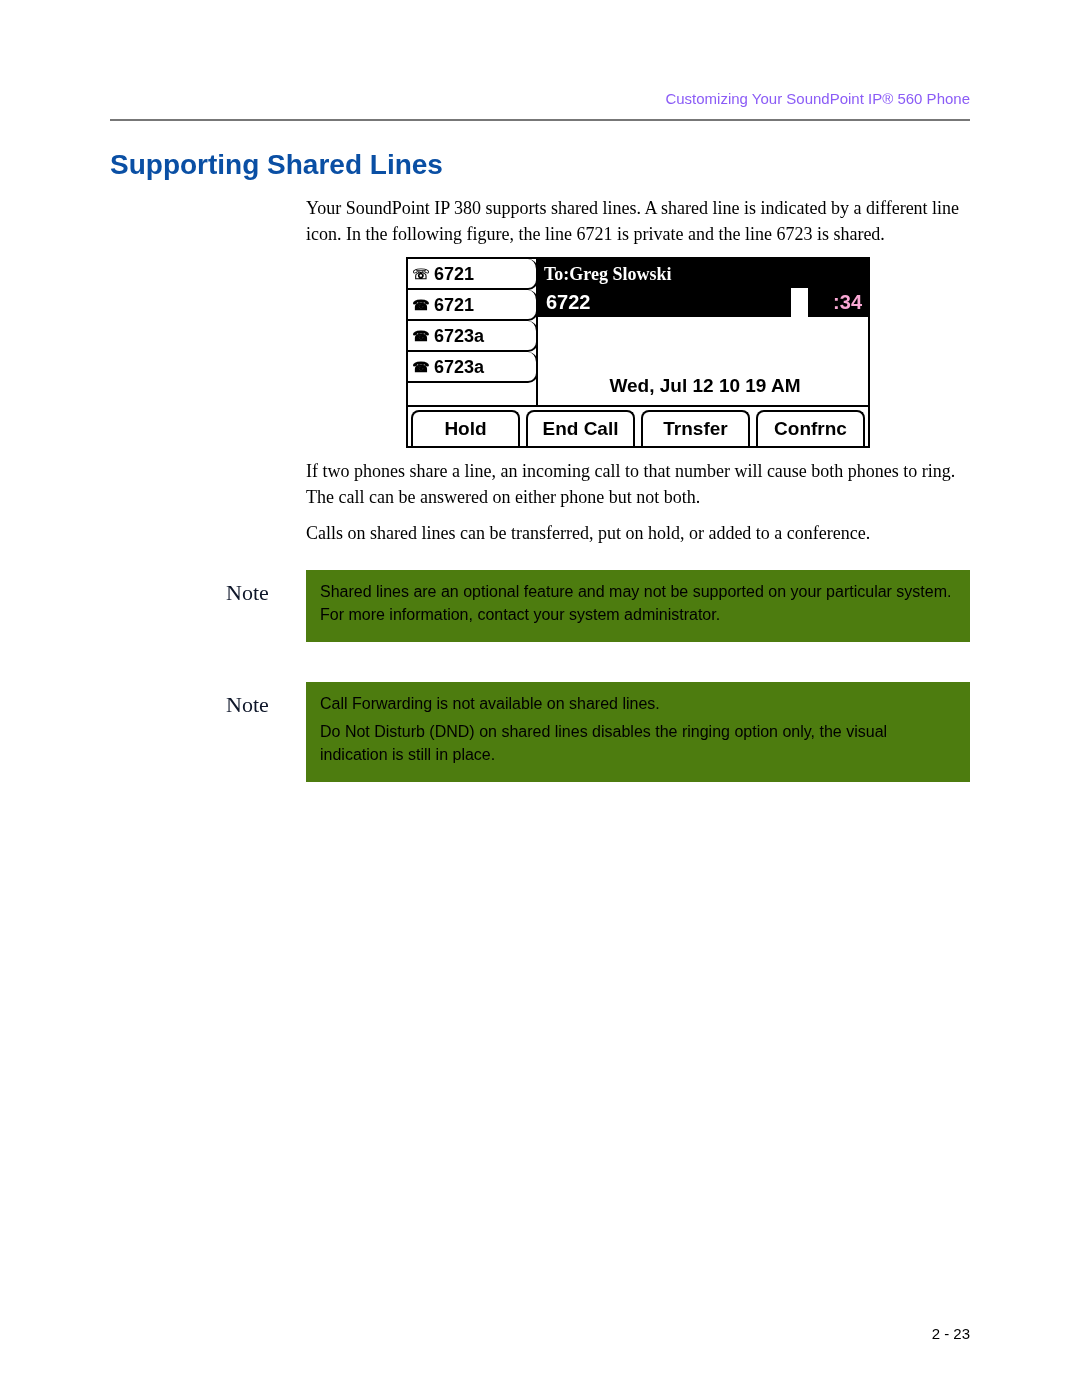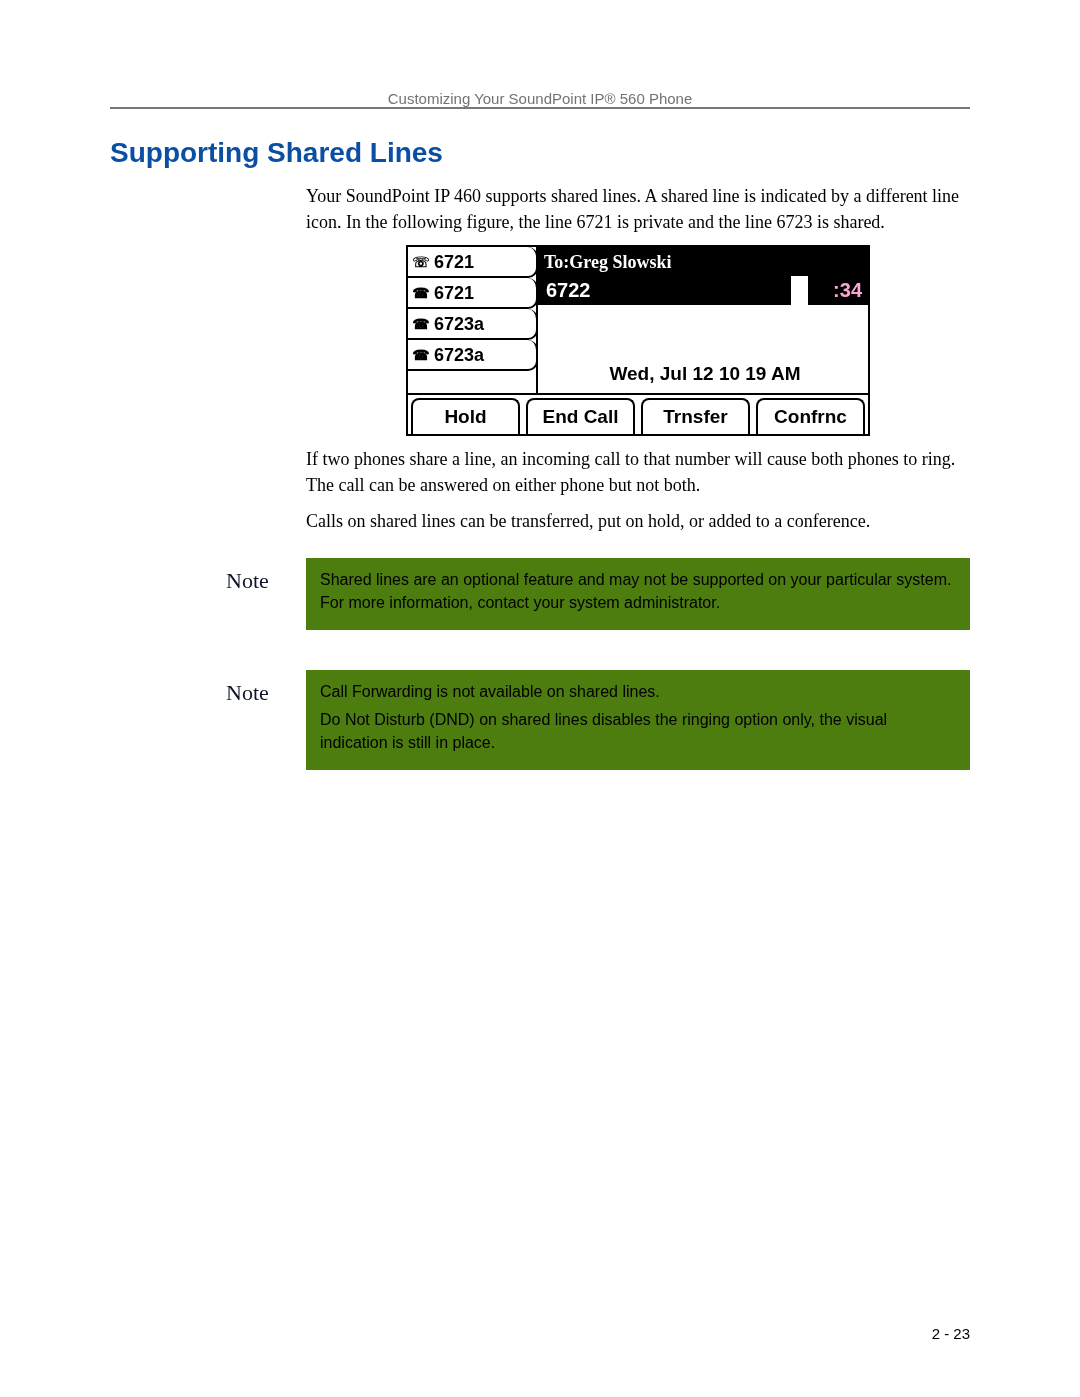--- a/index.html
+++ b/index.html
@@ -19,11 +19,11 @@
     position: relative;
   }
   .running-header {
-    text-align: center;
+    text-align: right;
     font-size: 15px;
     font-family: "Arial Narrow", Arial, sans-serif;
-    color: #737373;
-    margin-bottom: 0;
+    color: #8b5cf6;
+    margin-bottom: 12px;
   }
   hr.hrule {
     border: none;

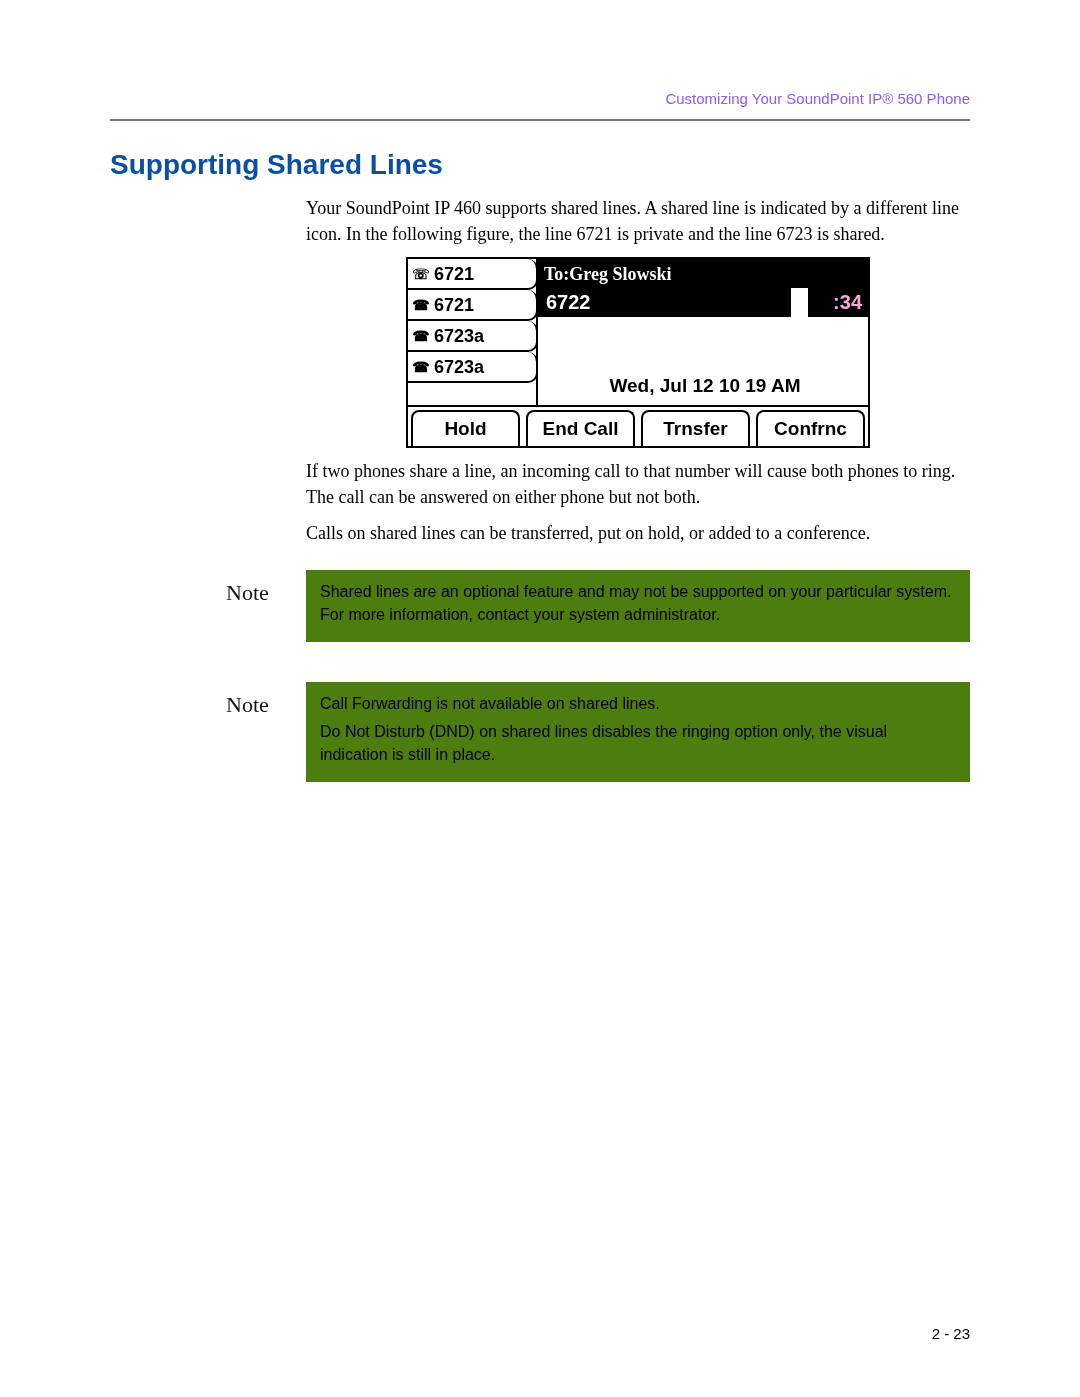--- a/index.html
+++ b/index.html
@@ -191,7 +191,7 @@
   <h2 class="section-title">Supporting Shared Lines</h2>
 
   <div class="body-block">
-    <p>Your SoundPoint IP 460 supports shared lines. A shared line is indicated by a different line icon. In the following figure, the line 6721 is private and the line 6723 is shared.</p>
+    <p>Your SoundPoint IP 380 supports shared lines. A shared line is indicated by a different line icon. In the following figure, the line 6721 is private and the line 6723 is shared.</p>
 
     <div class="phone-figure">
       <div class="phone-top">

